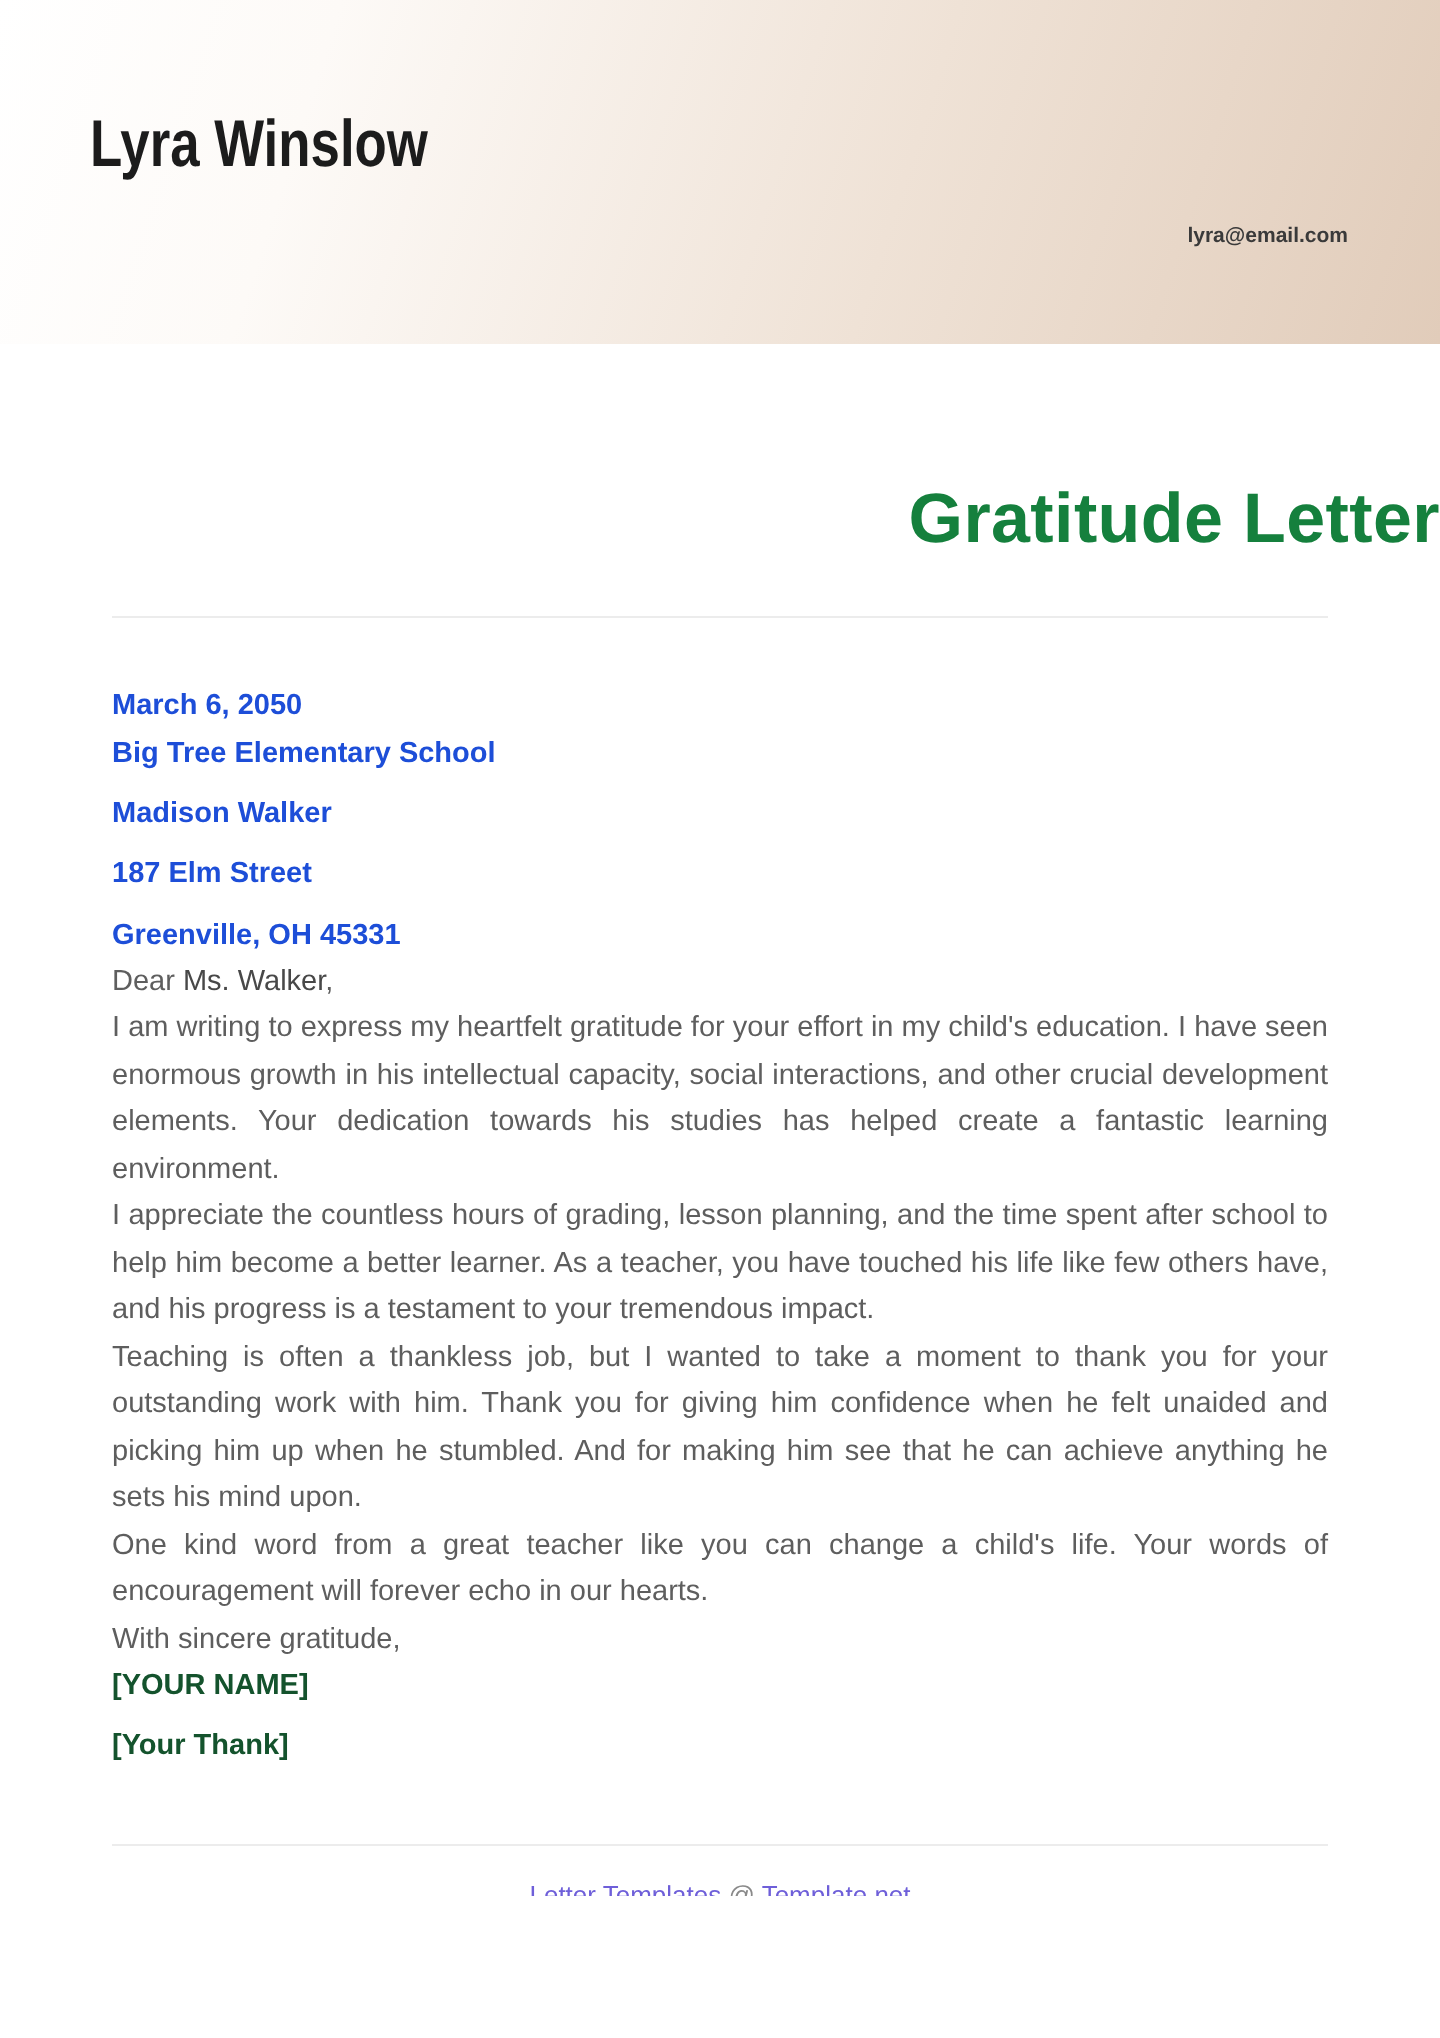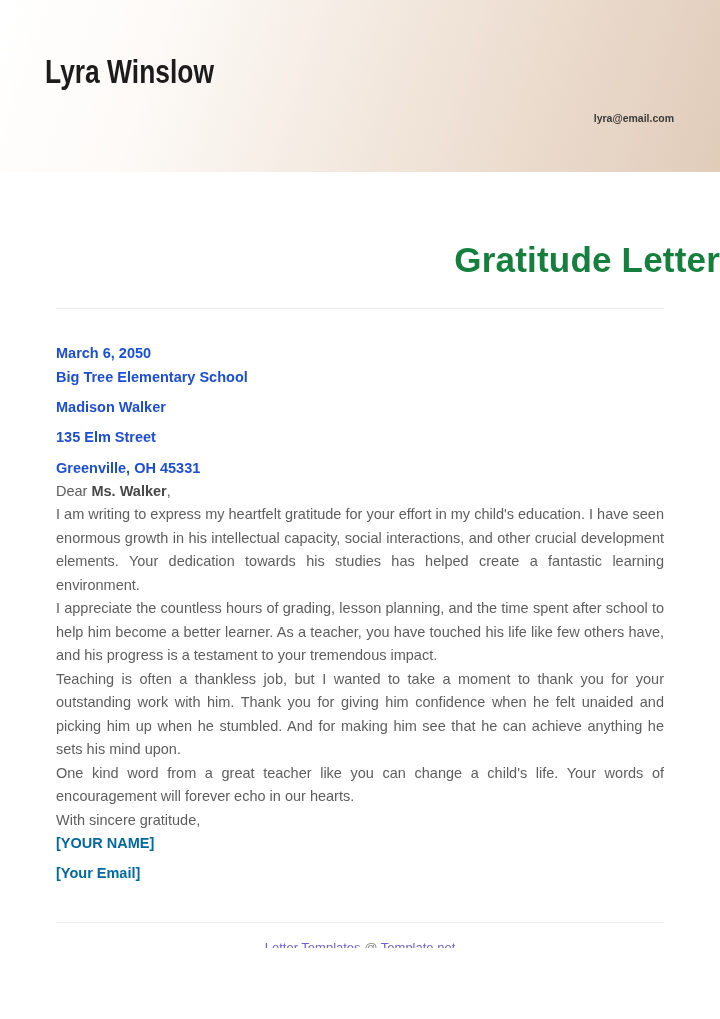--- a/index.html
+++ b/index.html
@@ -114,7 +114,7 @@
     <p class="addr">March 6, 2050</p>
     <p class="addr addr-gap">Big Tree Elementary School</p>
     <p class="addr addr-gap">Madison Walker</p>
-    <p class="addr addr-gap-lg">135 Elm Street</p>
+    <p class="addr addr-gap-lg">187 Elm Street</p>
     <p class="addr">Greenville, OH 45331</p>
 
     <p><span>Dear </span><span class="bold-inline">Ms. Walker</span><span>,</span></p>

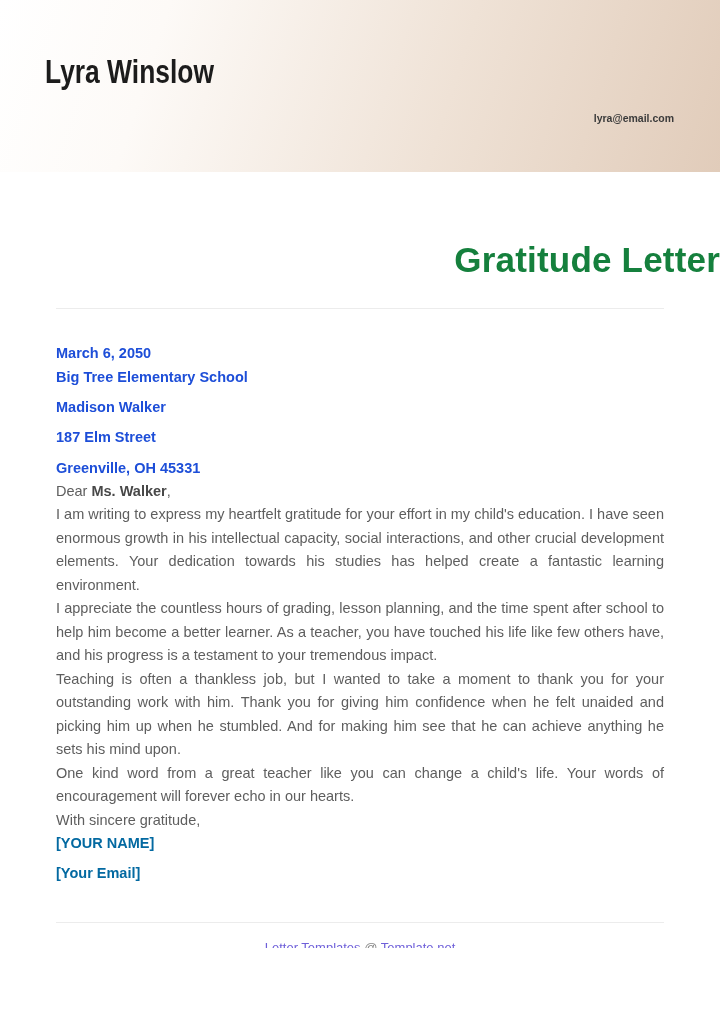--- a/index.html
+++ b/index.html
@@ -78,7 +78,7 @@
   .addr-gap { margin-bottom: 6px !important; }
   .addr-gap-lg { margin-bottom: 7px !important; }
   .body-par { text-align: justify; }
-  .bold-inline { font-weight: 700; color: #484848; }
+  .bold-inline { font-weight: 400; color: #484848; }
   .sig { font-weight: 700; color: #0369a1; }
   .sig-email { margin-top: 6.5px !important; }
 

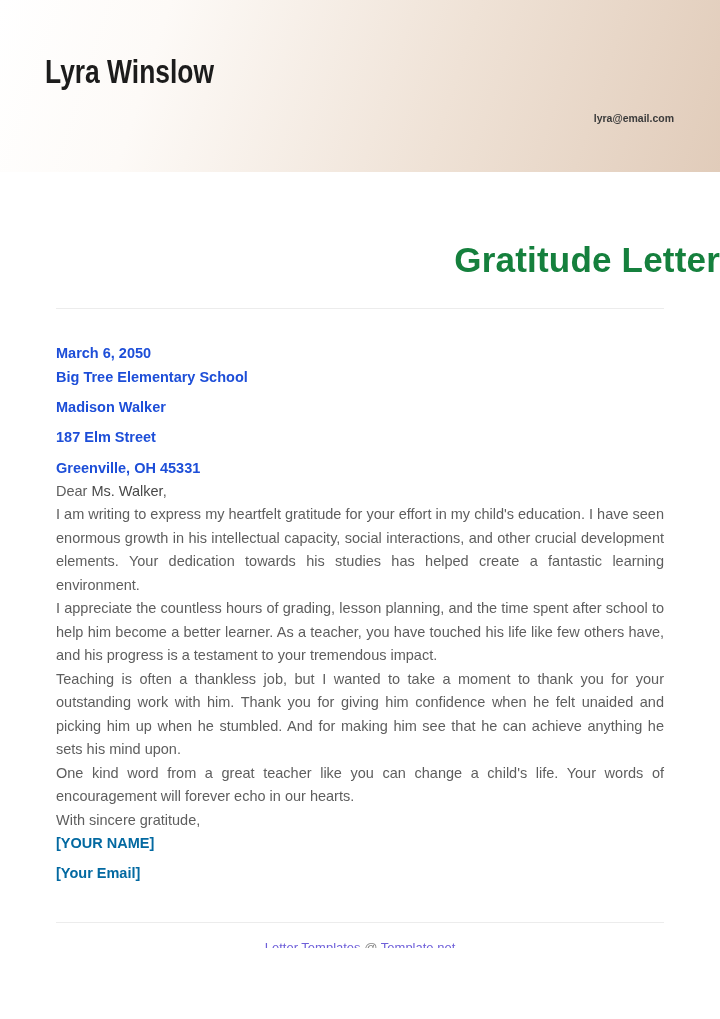--- a/index.html
+++ b/index.html
@@ -79,7 +79,7 @@
   .addr-gap-lg { margin-bottom: 7px !important; }
   .body-par { text-align: justify; }
   .bold-inline { font-weight: 400; color: #484848; }
-  .sig { font-weight: 700; color: #0369a1; }
+  .sig { font-weight: 700; color: #14532d; }
   .sig-email { margin-top: 6.5px !important; }
 
   

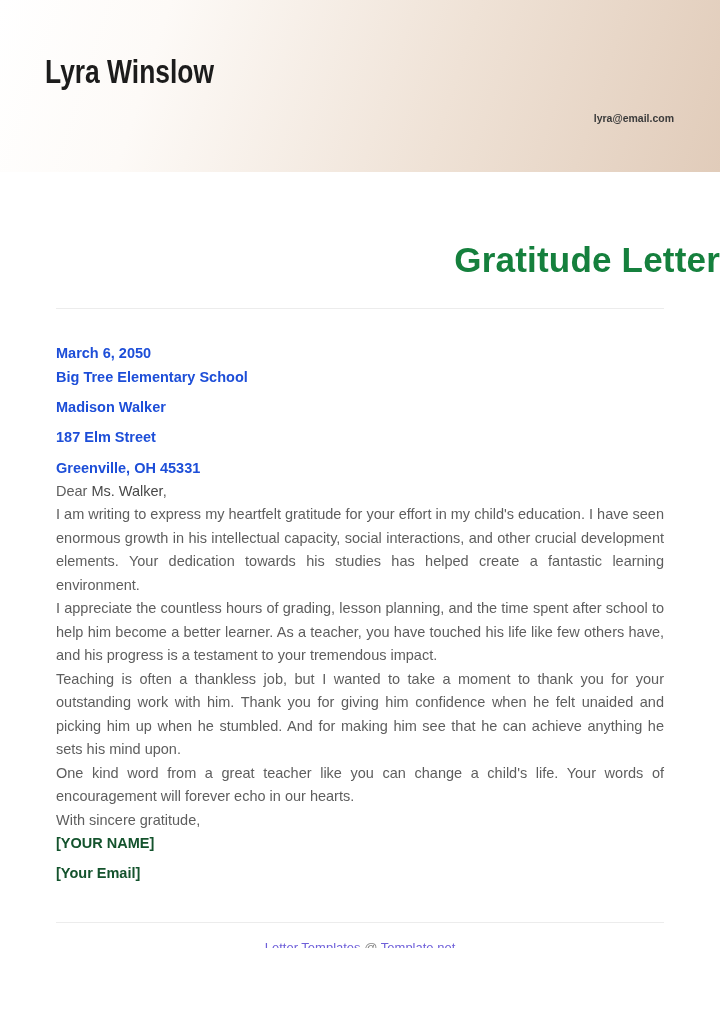--- a/index.html
+++ b/index.html
@@ -126,7 +126,7 @@
 
     <p>With sincere gratitude,</p>
     <p class="sig">[YOUR NAME]</p>
-    <p class="sig sig-email">[Your Email]</p>
+    <p class="sig sig-email">[Your Thank]</p>
   </main>
 
   <hr class="rule rule-bottom">

